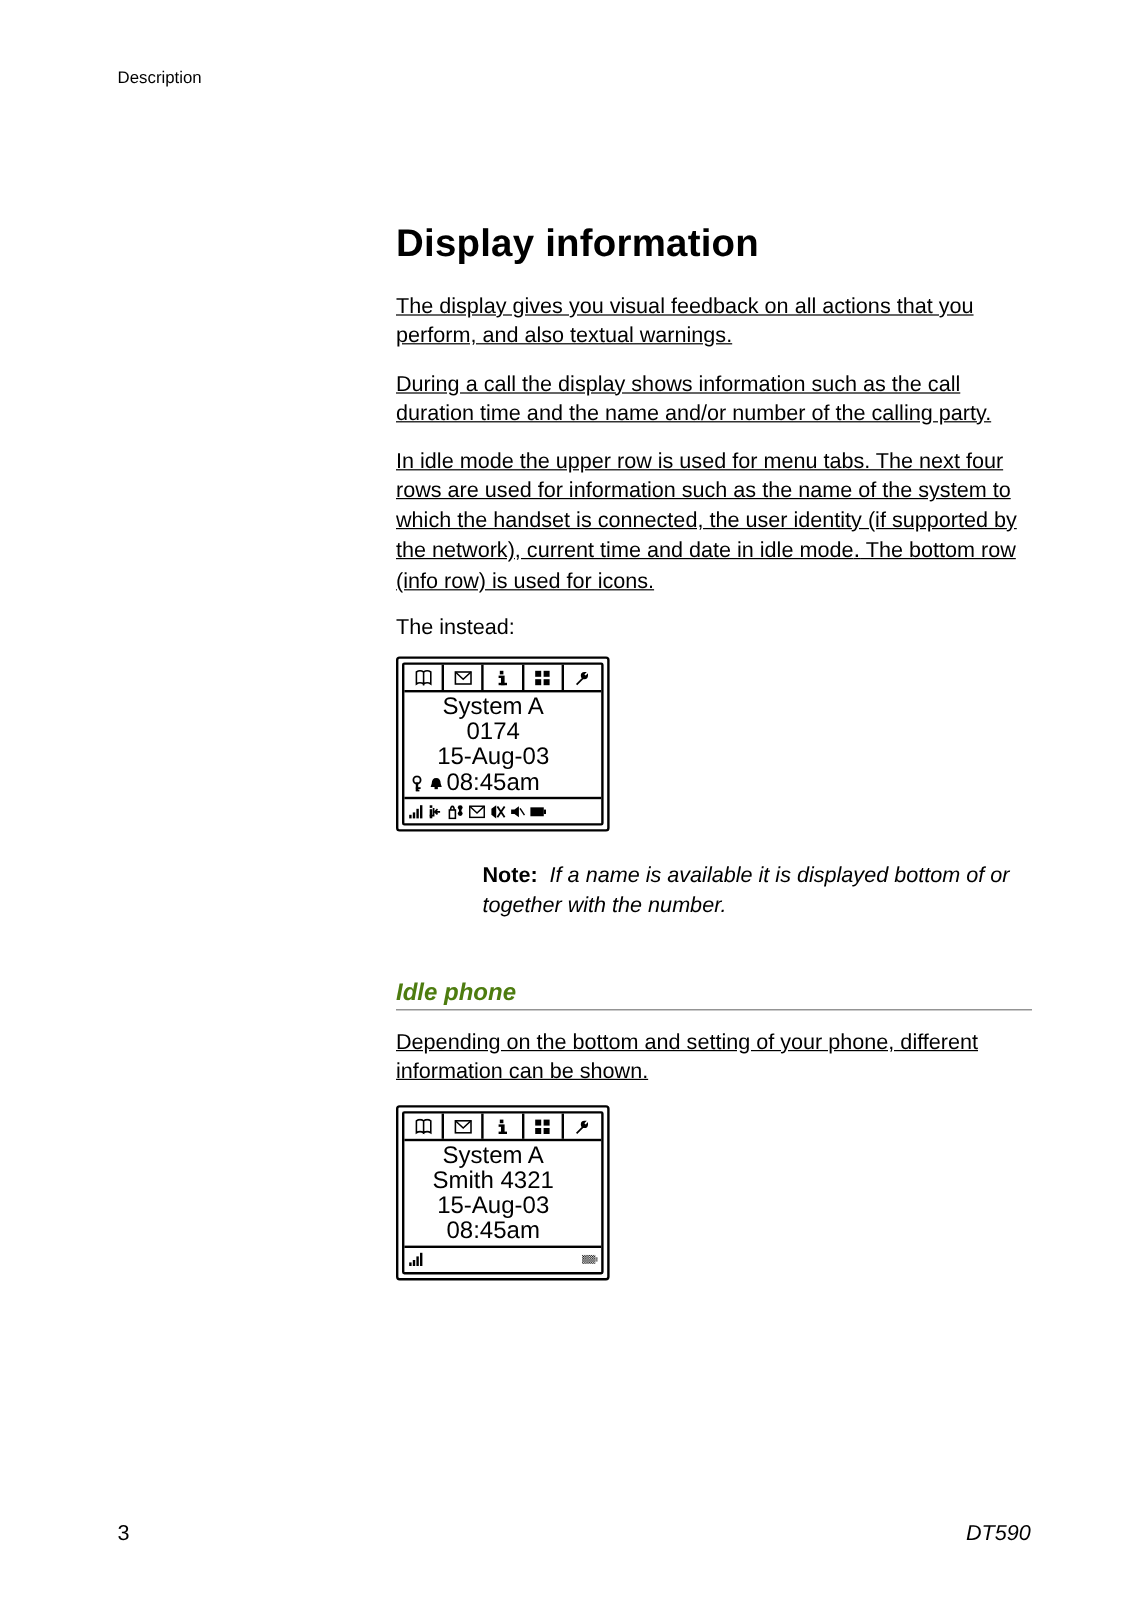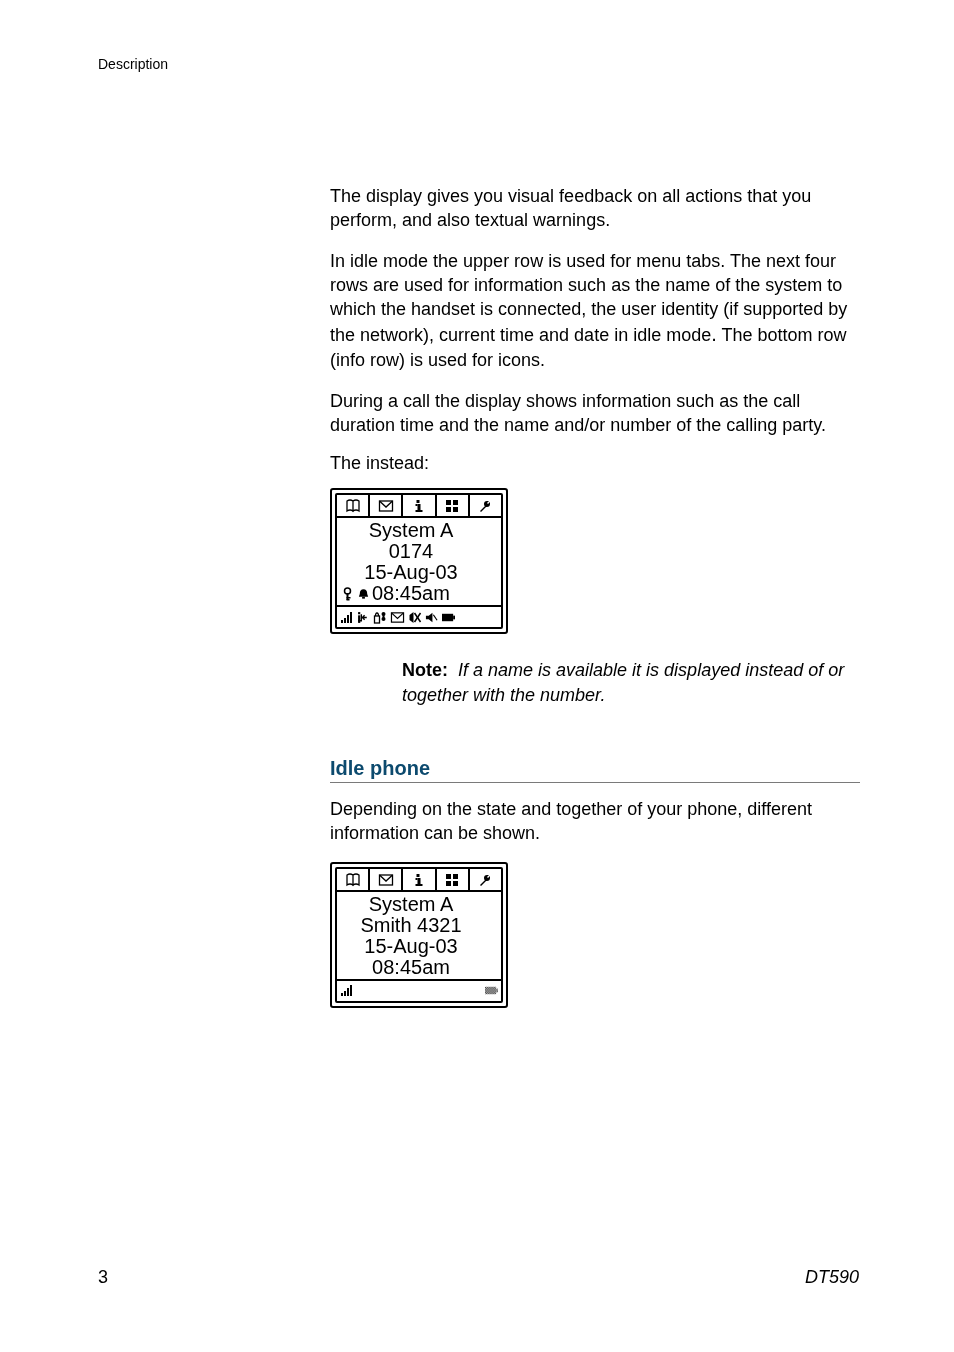--- a/index.html
+++ b/index.html
@@ -143,6 +143,7 @@
   <div class="running-head">Description</div>
 
   <div class="content">
+    <h1>Display information</h1>
 
     <p class="body">The display gives you visual feedback on all actions that you perform, and also textual warnings.</p>
     <p class="body"><span>In idle mode the upper row is used for menu tabs. The next four rows are used for information such as the name of the system to which the handset is connected, the user identity (if supported by the network), current time and date in idle mode</span><span style="font-size:20px;">.</span><span> The bottom row (info row) is used for icons.</span></p>

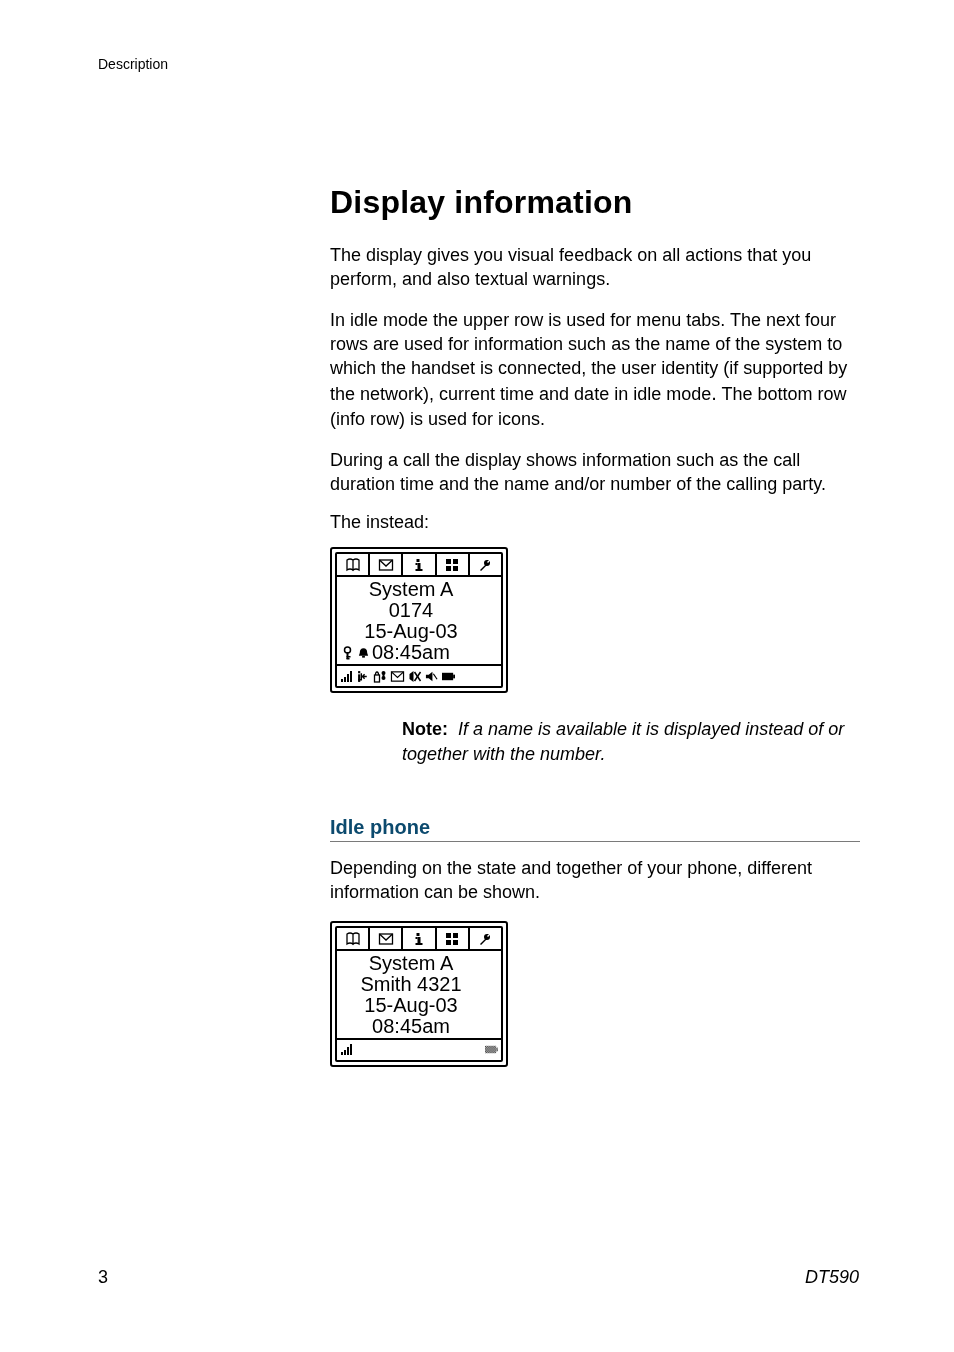--- a/index.html
+++ b/index.html
@@ -8,7 +8,7 @@
   .running-head { position: absolute; top: 56px; left: 98px; font-size: 14px; }
   .content { position: absolute; top: 184px; left: 330px; width: 530px; }
   h1 { font-size: 32px; font-weight: 700; margin: 0 0 22px 0; letter-spacing: .2px; }
-  p.body { font-size: 18px; line-height: 1.35; margin: 0 0 16px 0; font-weight: 400; }
+  p.body { font-size: 18px; line-height: 1.35; margin: 0 0 16px 0; font-weight: 400; text-decoration: underline; }
   .display-label { font-size: 18px; margin: 4px 0 14px 0; }
 
   .phone-display { width: 178px; border: 2px solid #000; border-radius: 3px; padding: 3px; box-sizing: border-box; margin: 0 0 24px 0; }

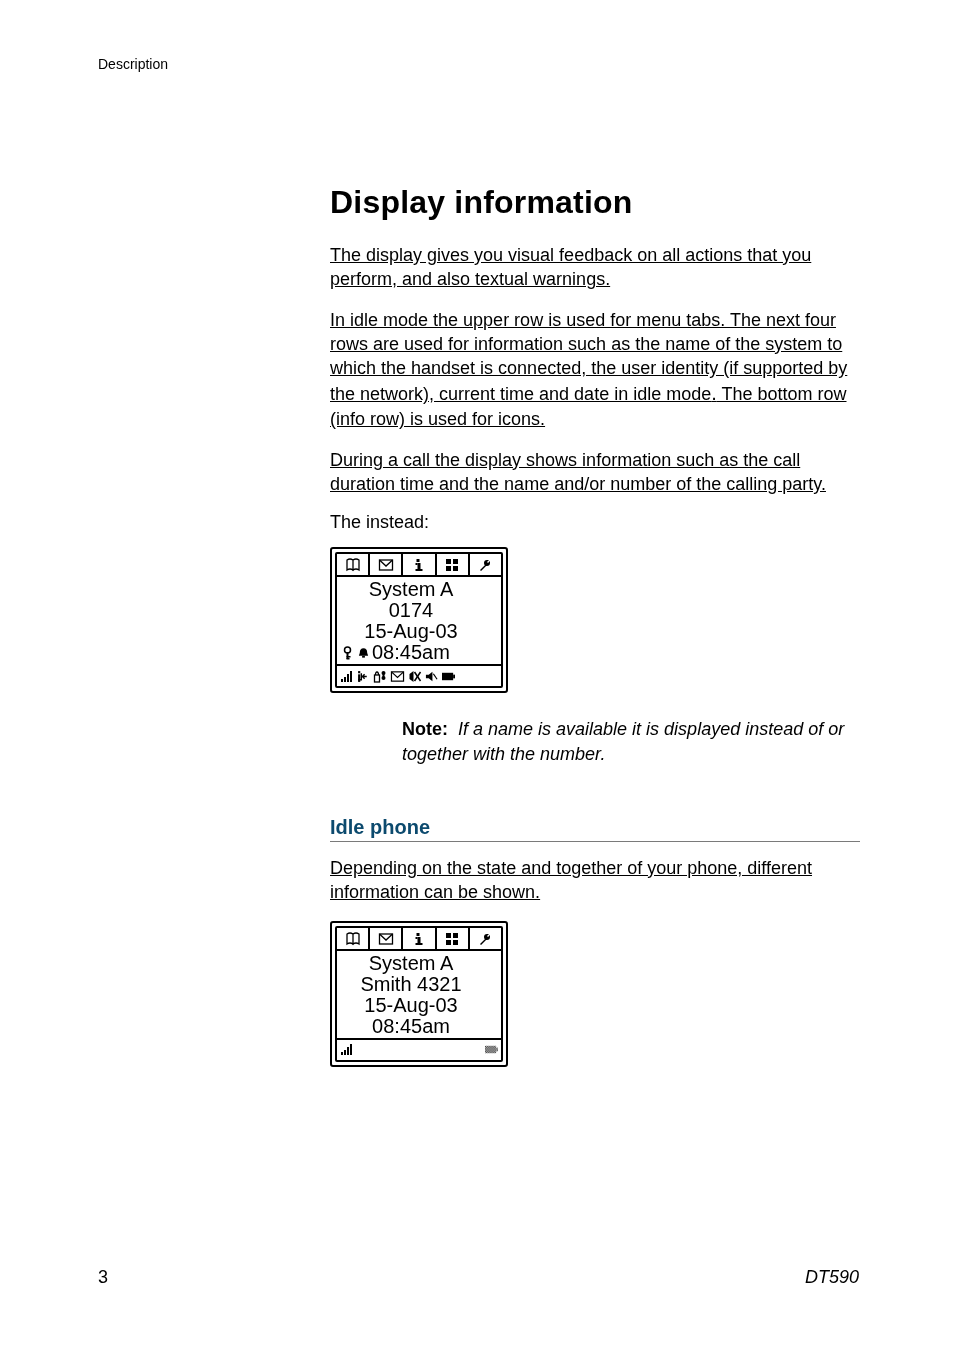--- a/index.html
+++ b/index.html
@@ -146,8 +146,8 @@
     <h1>Display information</h1>
 
     <p class="body">The display gives you visual feedback on all actions that you perform, and also textual warnings.</p>
+    <p class="body">During a call the display shows information such as the call duration time and the name and/or number of the calling party.</p>
     <p class="body"><span>In idle mode the upper row is used for menu tabs. The next four rows are used for information such as the name of the system to which the handset is connected, the user identity (if supported by the network), current time and date in idle mode</span><span style="font-size:20px;">.</span><span> The bottom row (info row) is used for icons.</span></p>
-    <p class="body">During a call the display shows information such as the call duration time and the name and/or number of the calling party.</p>
     <p class="display-label">The instead:</p>
 
     <div class="phone-display">

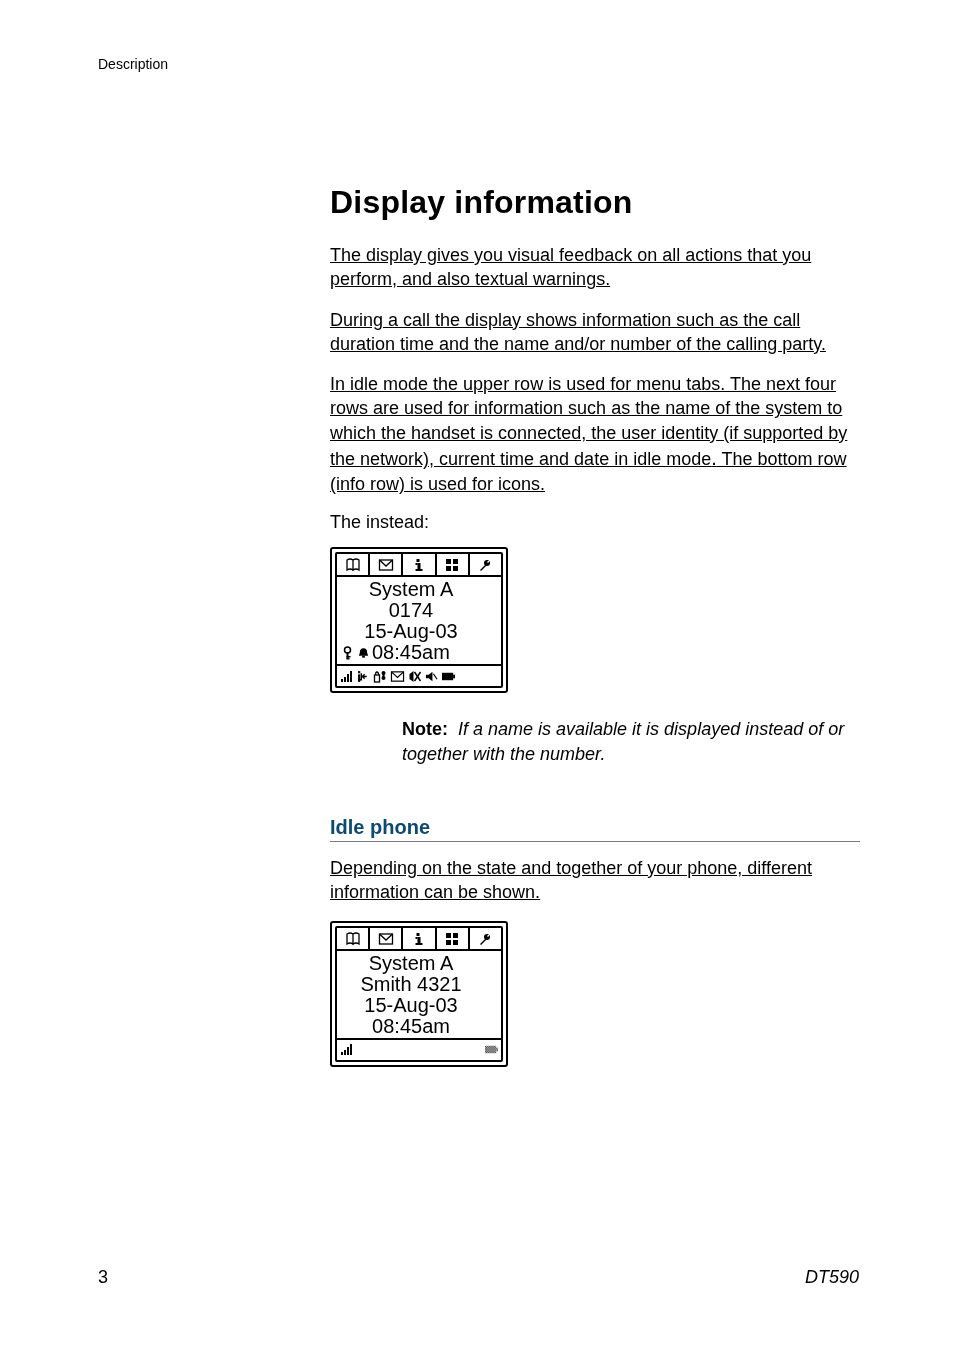--- a/index.html
+++ b/index.html
@@ -239,7 +239,7 @@
 
 
     <div class="note-block">
-      <p class="note-text"><span class="note-label">Note:</span>&nbsp;&nbsp;<span class="note-body">If a name is available it is displayed instead of or together with the number.</span></p>
+      <p class="note-text"><span class="note-label">Note:</span>&nbsp;&nbsp;<span class="note-body">If a name is available it is displayed bottom of or together with the number.</span></p>
     </div>
 
     <h2 class="sub"><span>Idle phone</span>&nbsp;</h2>

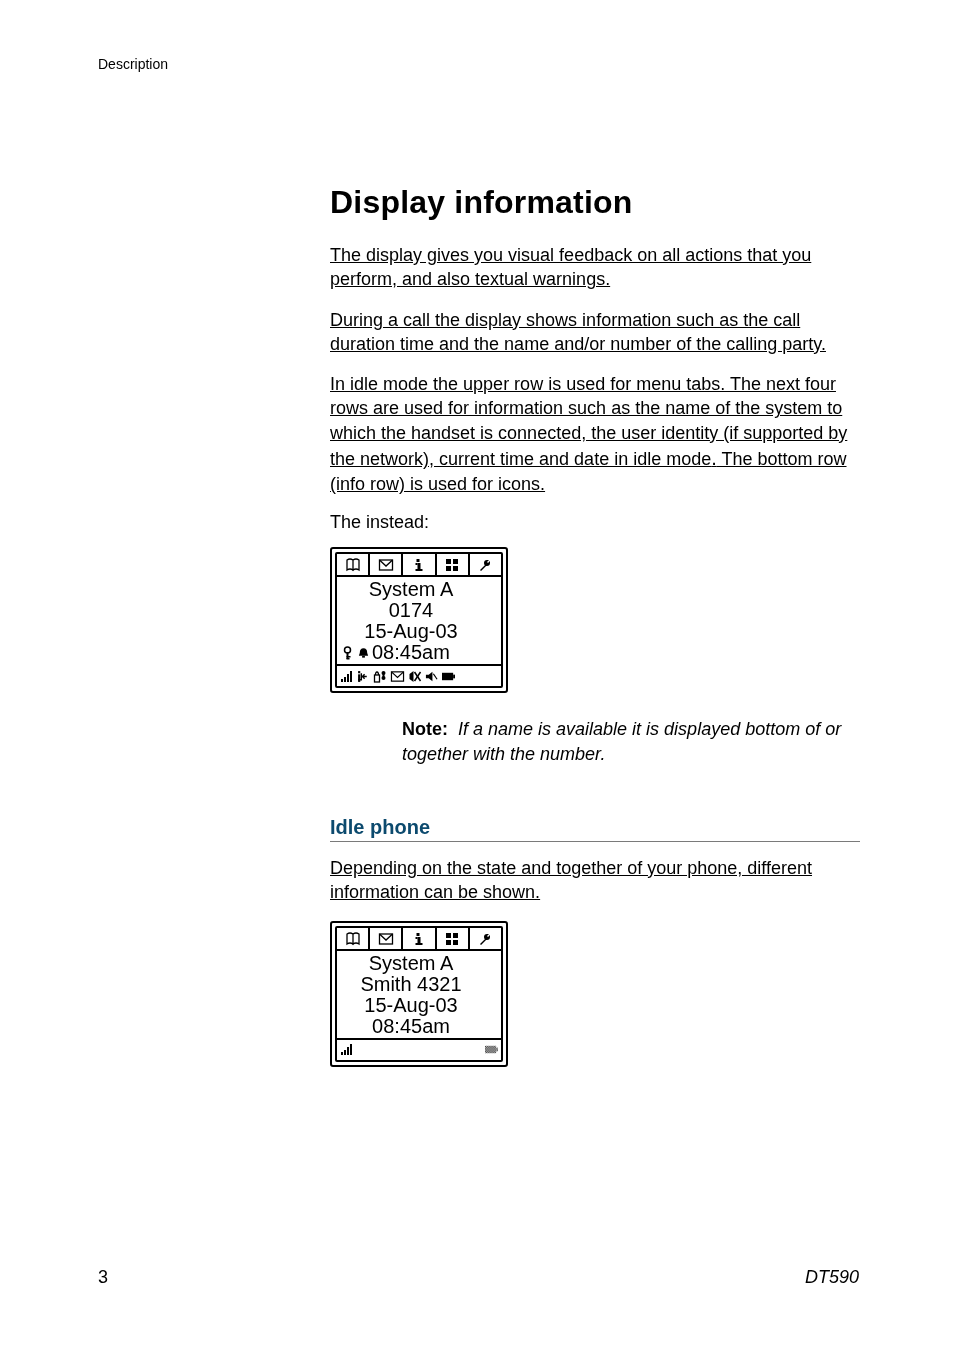--- a/index.html
+++ b/index.html
@@ -34,7 +34,7 @@
   .note-block .note-label { font-weight: 700; font-style: normal; }
   .note-block .note-body { font-style: italic; }
 
-  h2.sub { font-size: 20px; font-weight: 700; color: #0c4a6e; border-bottom: 1px solid #7a7a7a; padding-bottom: 2px; margin: 0 0 14px 0; }
+  h2.sub { font-size: 20px; font-style: italic; font-weight: 700; color: #4d7c0f; border-bottom: 1px solid #7a7a7a; padding-bottom: 2px; margin: 0 0 14px 0; }
 
   .footer { position: absolute; left: 98px; right: 95px; bottom: 64px; display: flex; justify-content: space-between; font-size: 18px; }
   .footer .right { font-style: italic; text-align: center; }

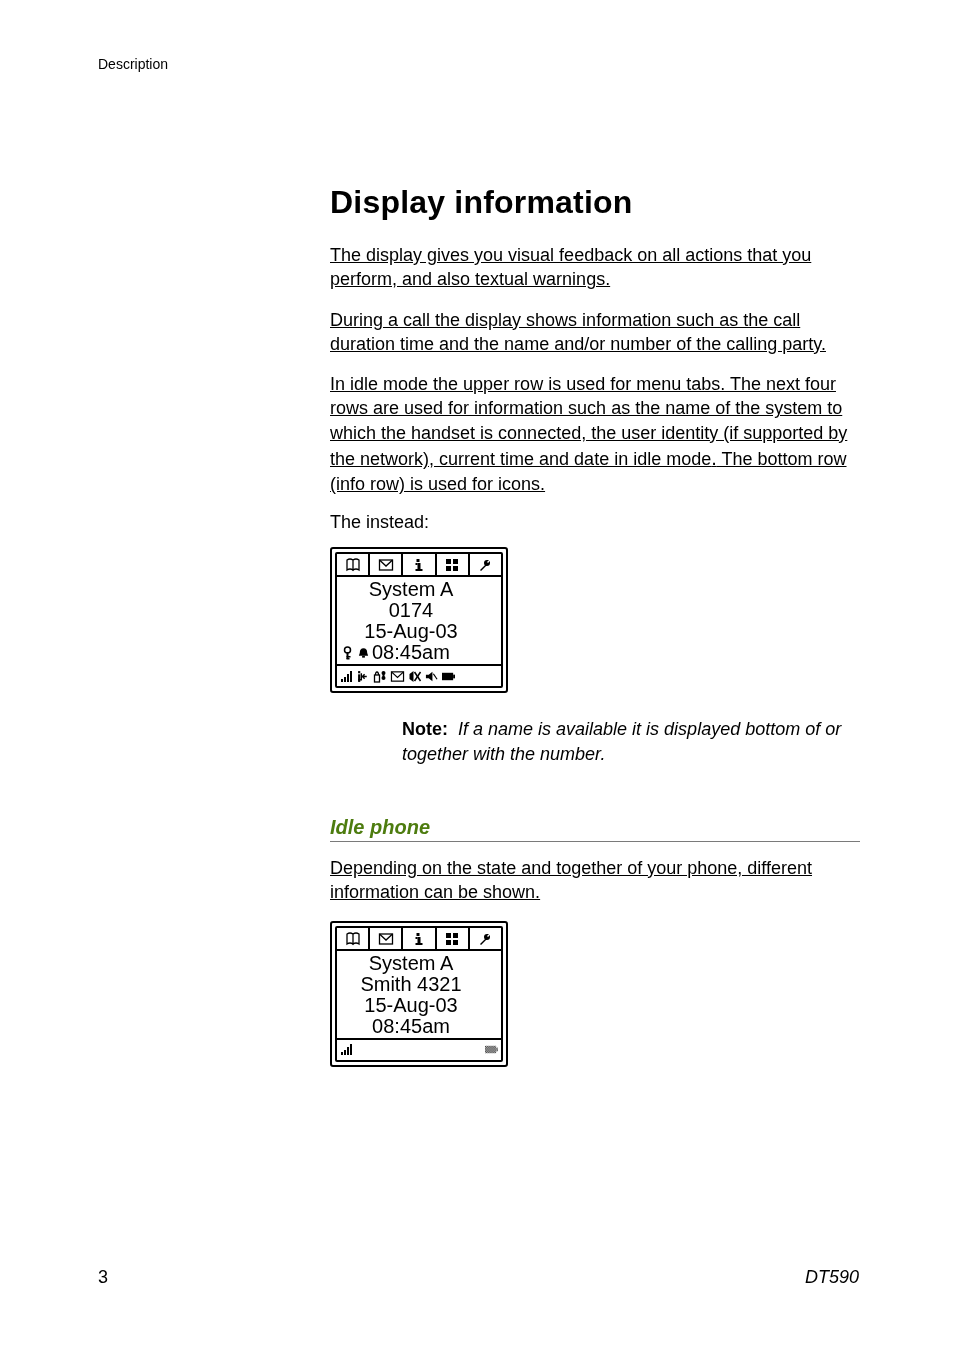--- a/index.html
+++ b/index.html
@@ -244,7 +244,7 @@
 
     <h2 class="sub"><span>Idle phone</span>&nbsp;</h2>
 
-    <p class="body">Depending on the state and together of your phone, different information can be shown.</p>
+    <p class="body">Depending on the bottom and setting of your phone, different information can be shown.</p>
 
     <div class="phone-display">
       <div class="inner">

